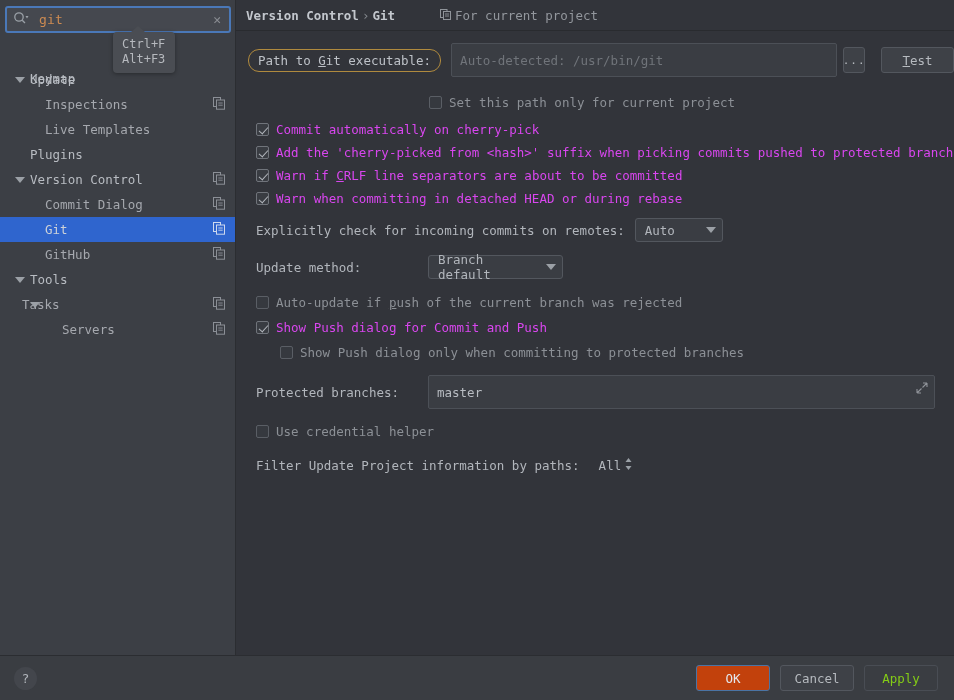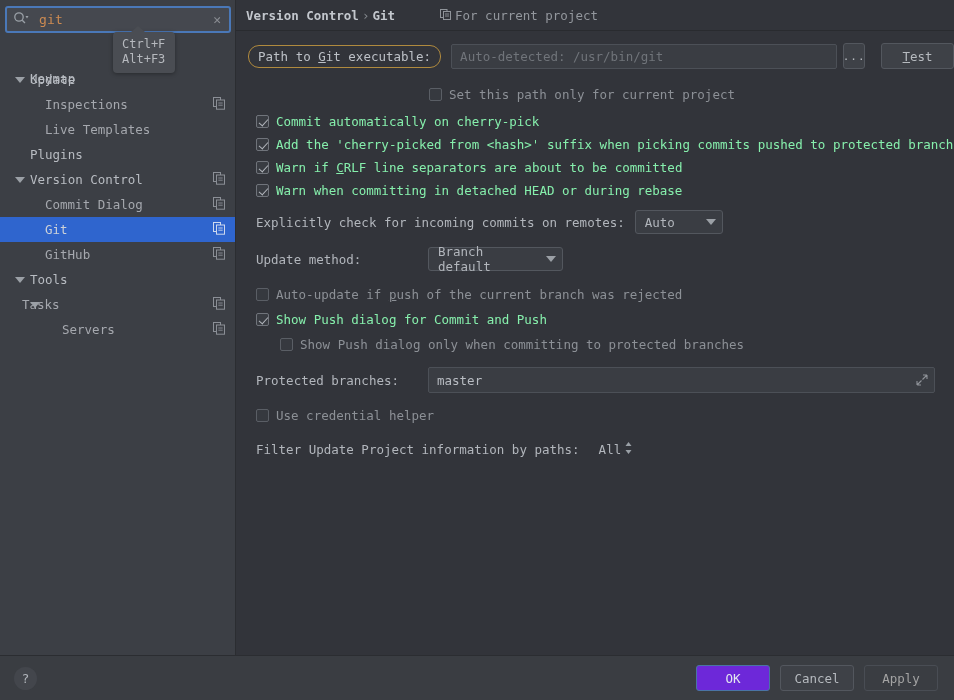--- a/index.html
+++ b/index.html
@@ -145,7 +145,7 @@
     border: 1px solid #4c5057;
     border-radius: 2px;
     display: flex; align-items: center;
-    padding: 0 8px;
+    padding: 16px 8px;
     color: #b9bdc3; font-size: 12.5px;
   }
   .text-field.placeholder { color: #70747a; }

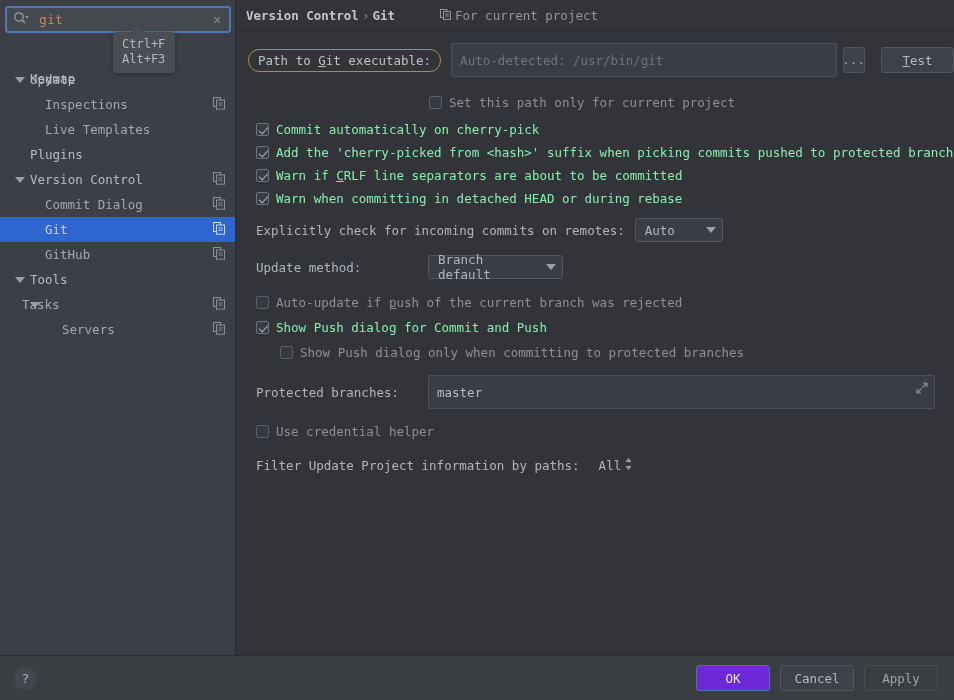--- a/index.html
+++ b/index.html
@@ -167,7 +167,7 @@
     gap: 7px;
     height: 23px;
     padding-left: 20px;
-    color: #86efac; font-size: 12.5px;
+    color: #d946ef; font-size: 12.5px;
     white-space: nowrap;
   }
   .cb {

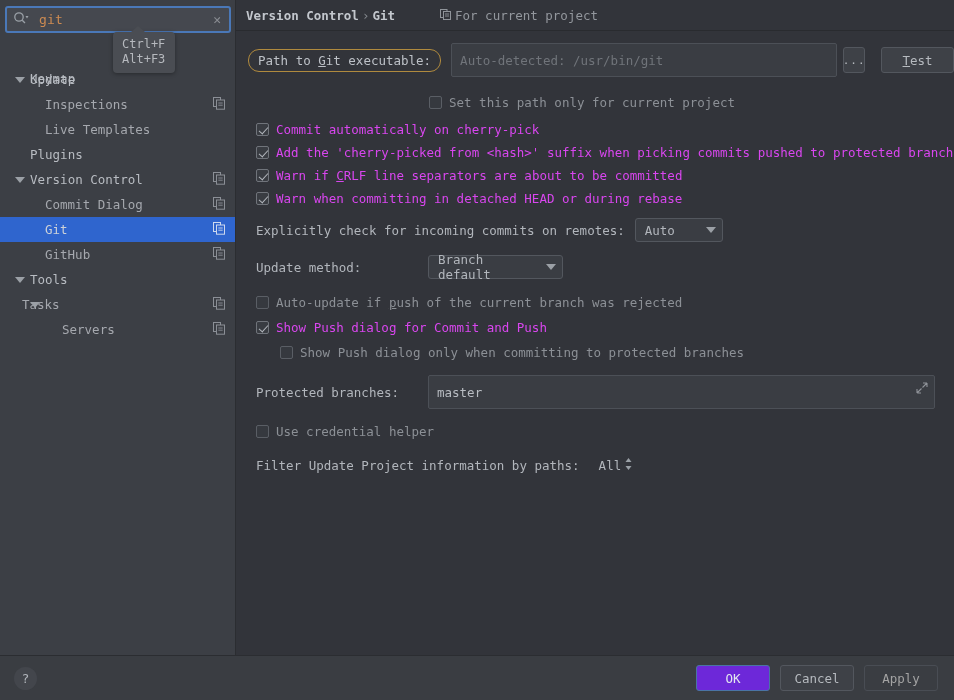--- a/index.html
+++ b/index.html
@@ -243,7 +243,7 @@
     color: #b6babf;
   }
   .dlg-btn.primary {
-    background: #6d28d9;
+    background: #c2410c;
     border-color: #4a74a4;
     color: #e3e8ee;
   }

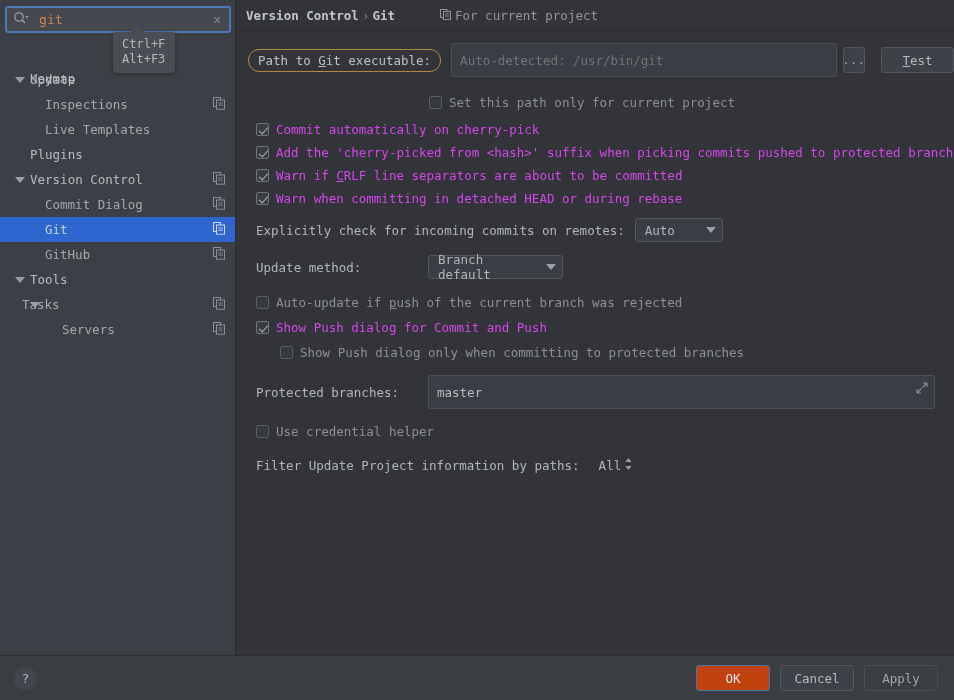--- a/index.html
+++ b/index.html
@@ -250,7 +250,7 @@
   .dlg-btn.disabled {
     background: #3a3d42;
     border-color: #494d54;
-    color: #a3a3a3;
+    color: #84cc16;
   }
 </style>
 </head>

